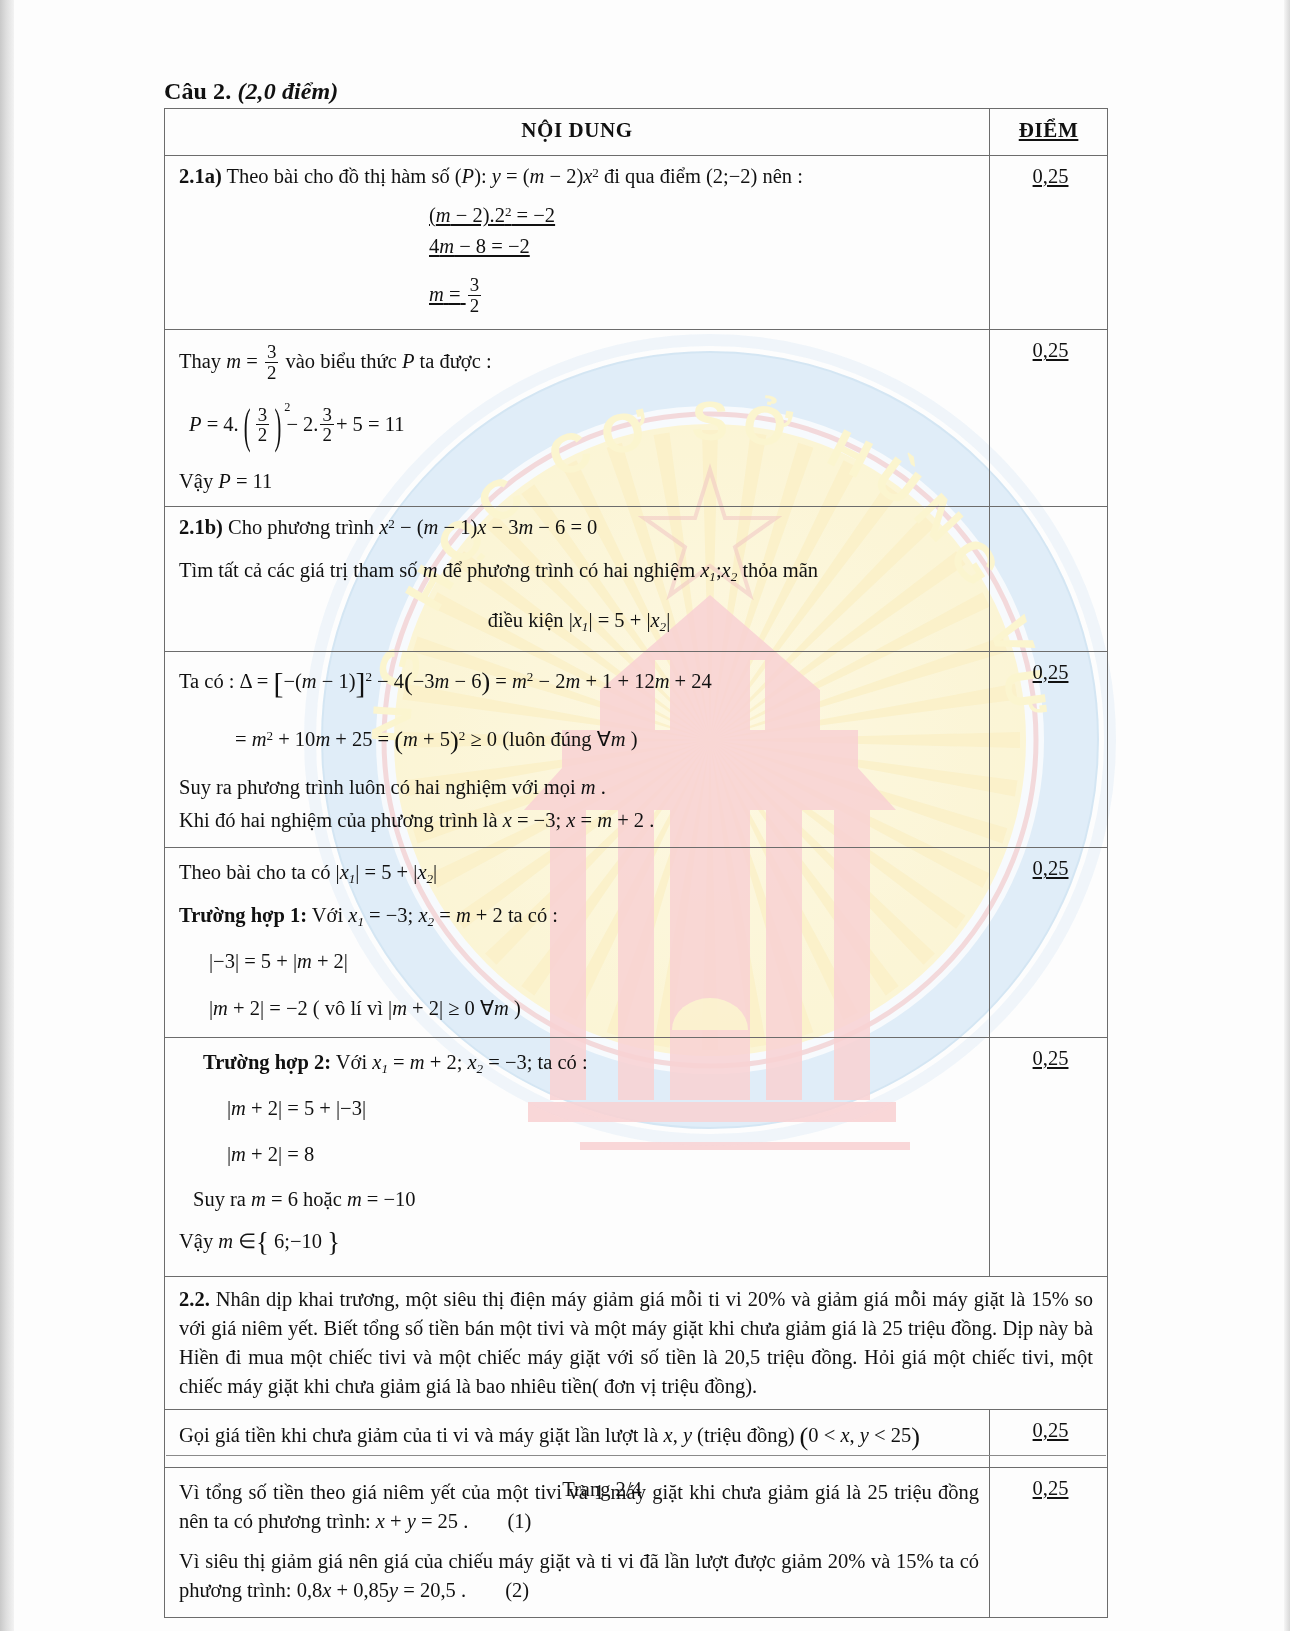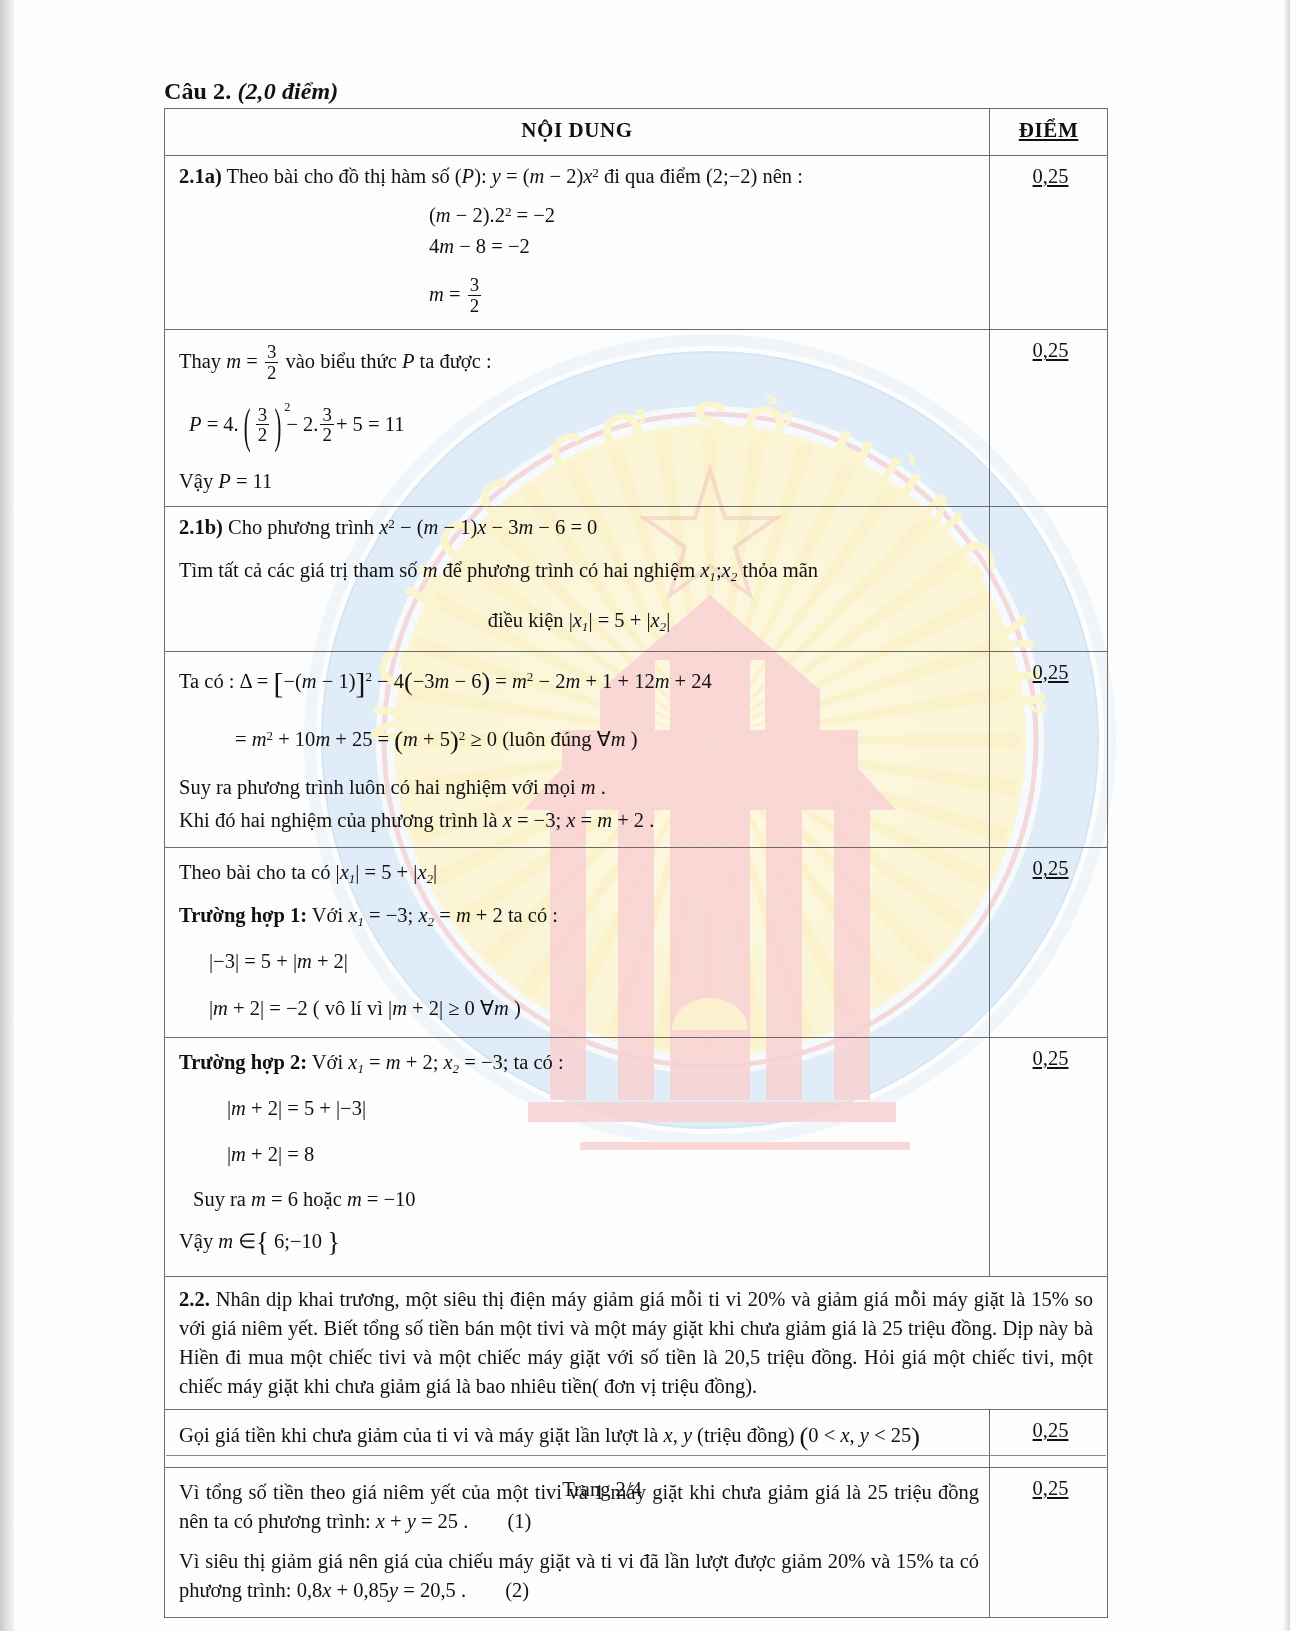--- a/index.html
+++ b/index.html
@@ -110,7 +110,7 @@
   sup { font-size: 0.64em; vertical-align: 0.48em; }
 
   .line { margin: 0 0 2px 0; }
-  .indent3 { padding-left: 240px; }
+  .indent3 { padding-left: 240px; text-decoration: underline; }
   .center-ish { text-align: center; }
 
   

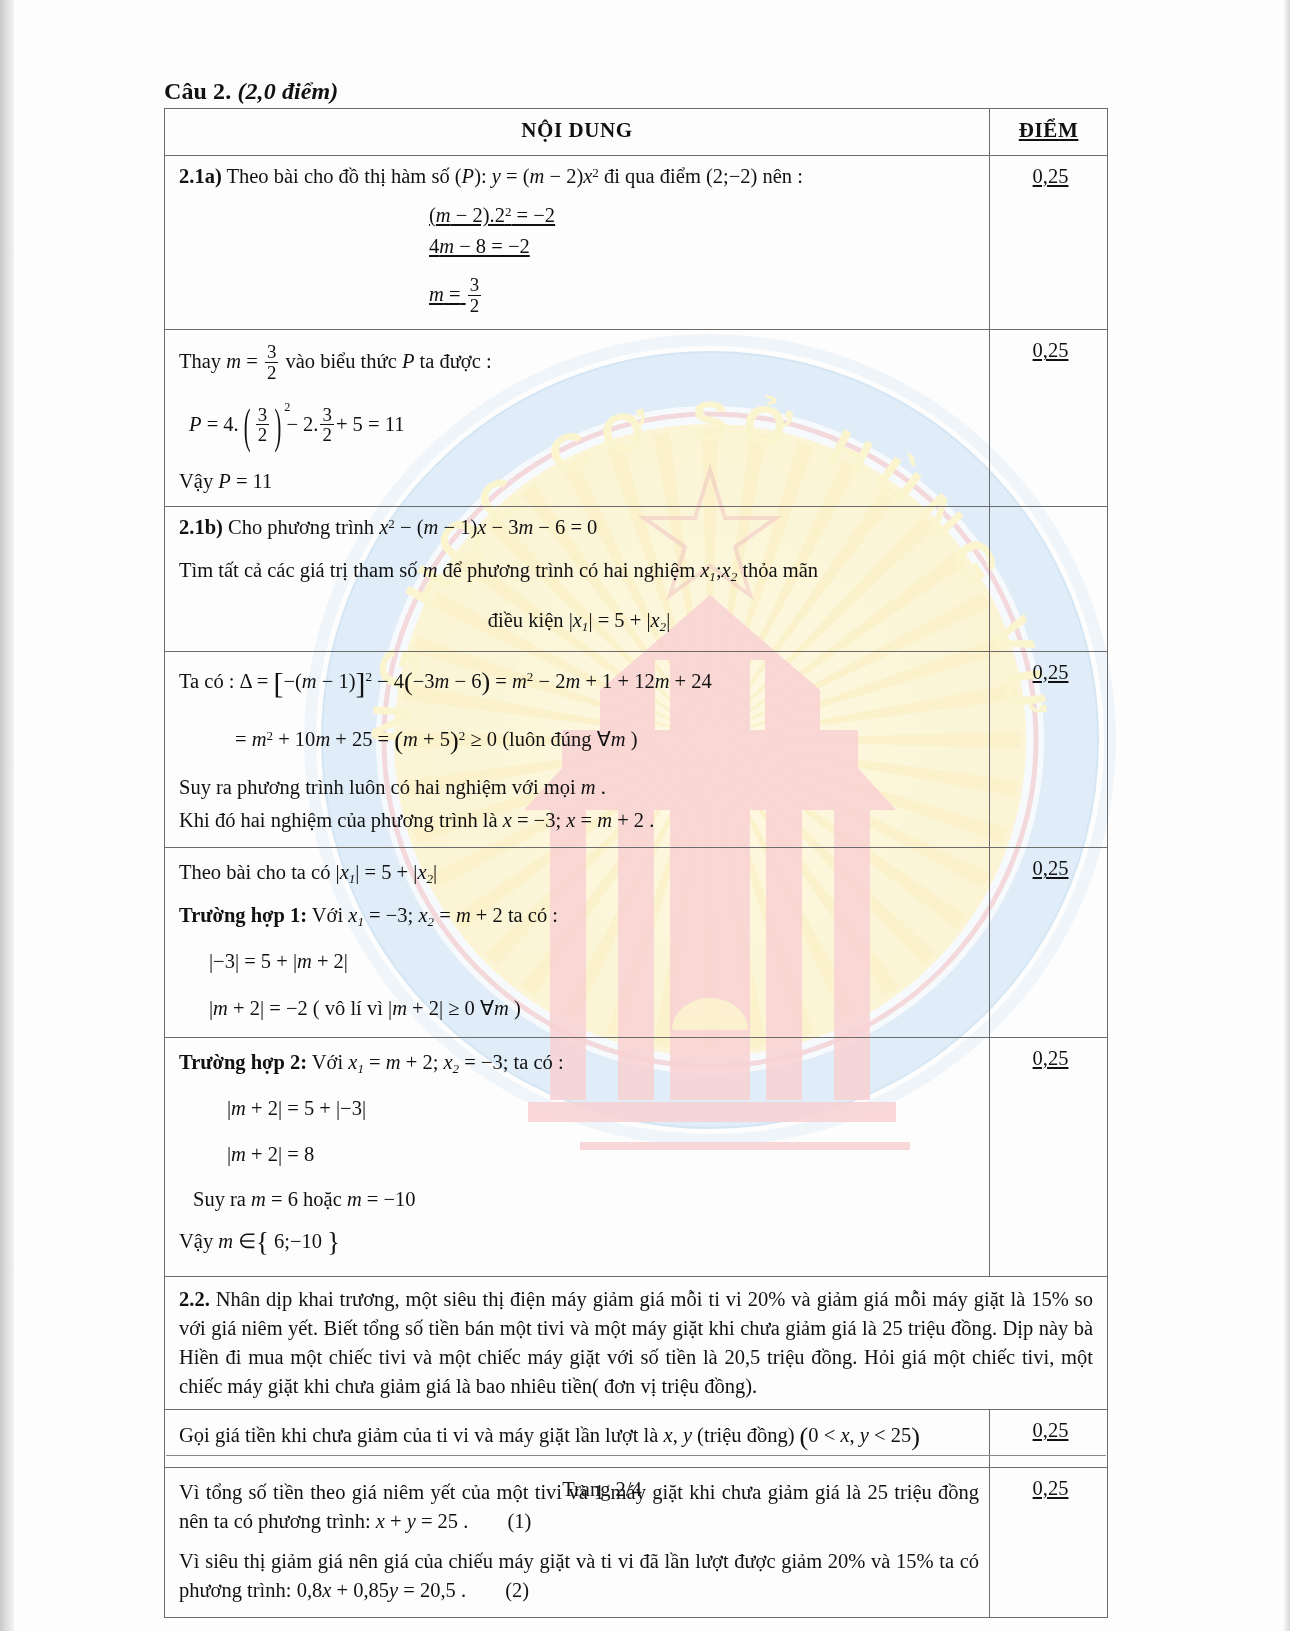--- a/index.html
+++ b/index.html
@@ -441,7 +441,7 @@
 
         <tr>
           <td class="body">
-            <div class="line" style="margin-top:4px;">
+            <div class="line" style="margin-top:4px;margin-left:24px;">
               <span class="bold">Trường hợp 2:</span>
               <span>Với</span>
               <span class="m">x<sub>1</sub></span> <span class="mr">=</span> <span class="m">m</span> <span class="mr">+ 2;</span>

